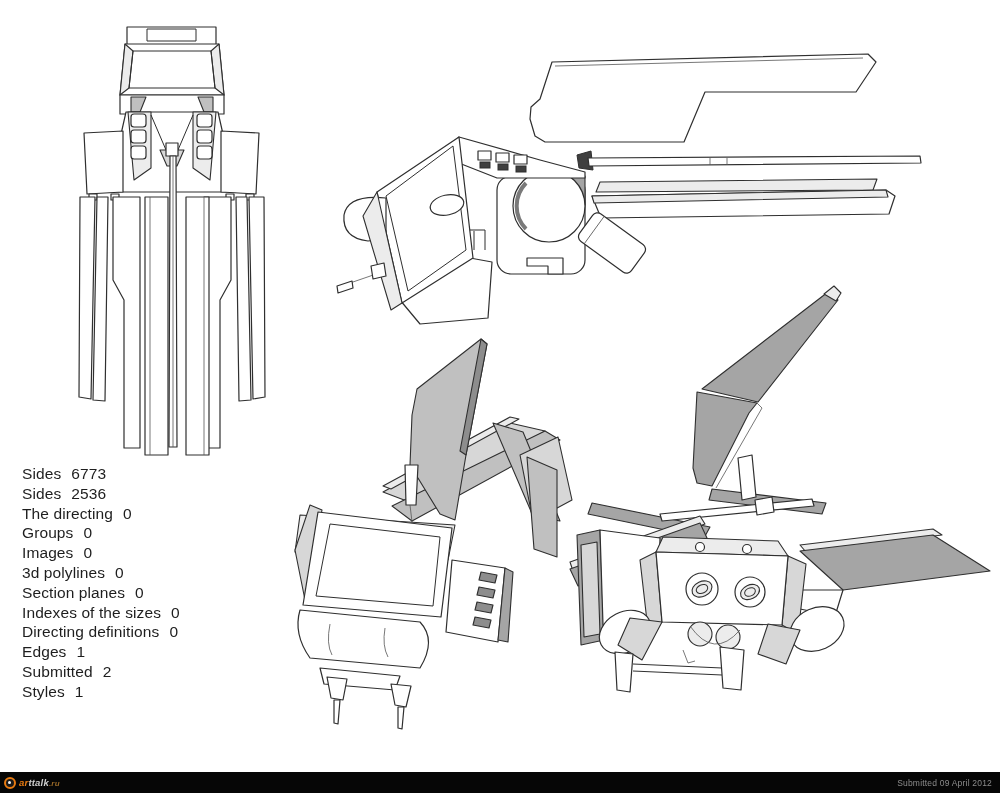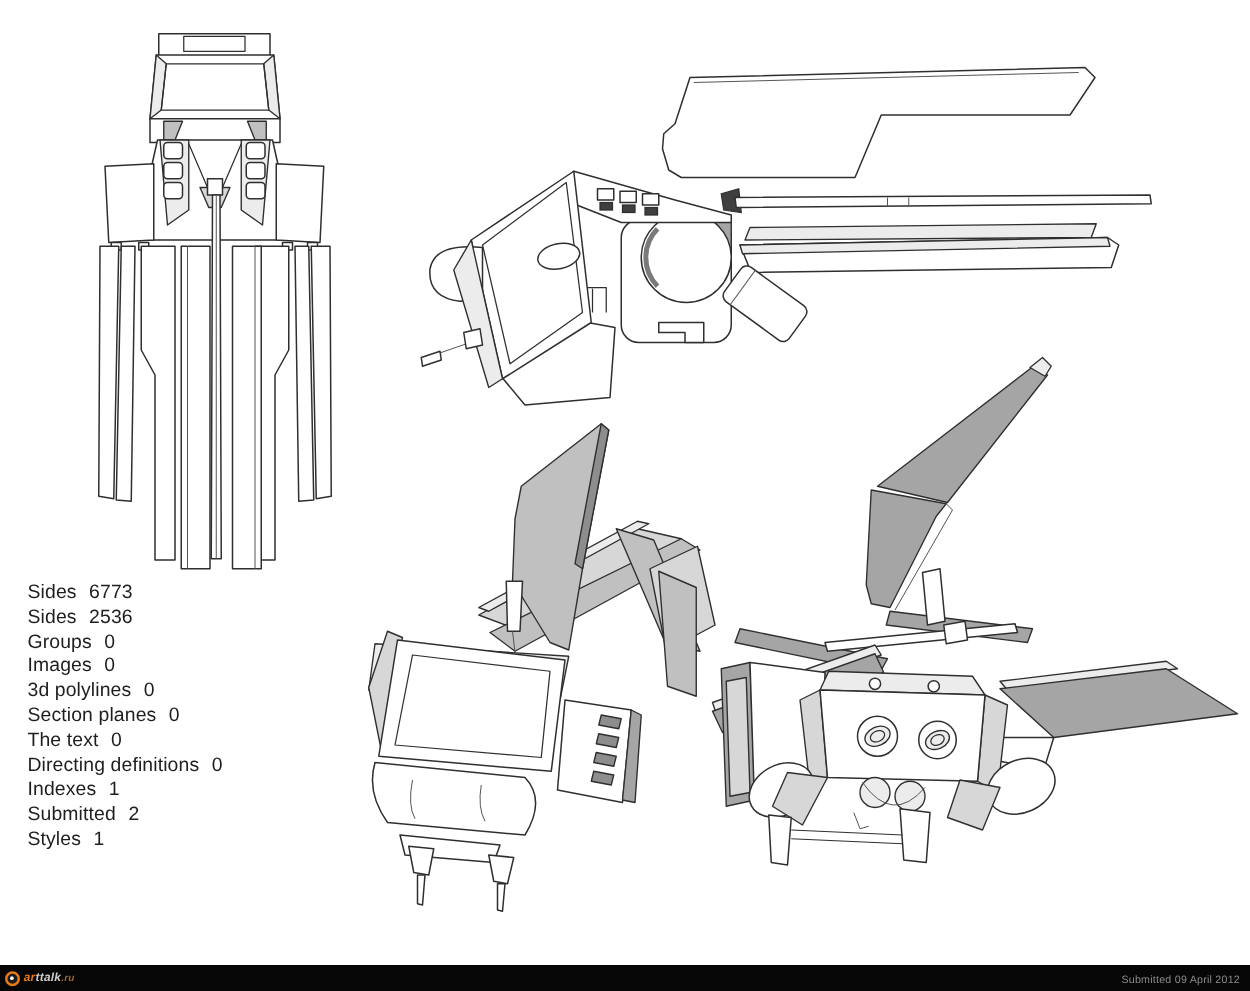--- a/index.html
+++ b/index.html
@@ -249,6 +249,7 @@
 <div class="stats">
   <div class="stat-row"><span>Sides</span><span class="value">6773</span></div>
   <div class="stat-row"><span>Sides</span><span class="value">2536</span></div>
+  <div class="stat-row"><span>The directing</span><span class="value">0</span></div>
   <div class="stat-row"><span>Groups</span><span class="value">0</span></div>
   <div class="stat-row"><span>Images</span><span class="value">0</span></div>
   <div class="stat-row"><span>3d polylines</span><span class="value">0</span></div>

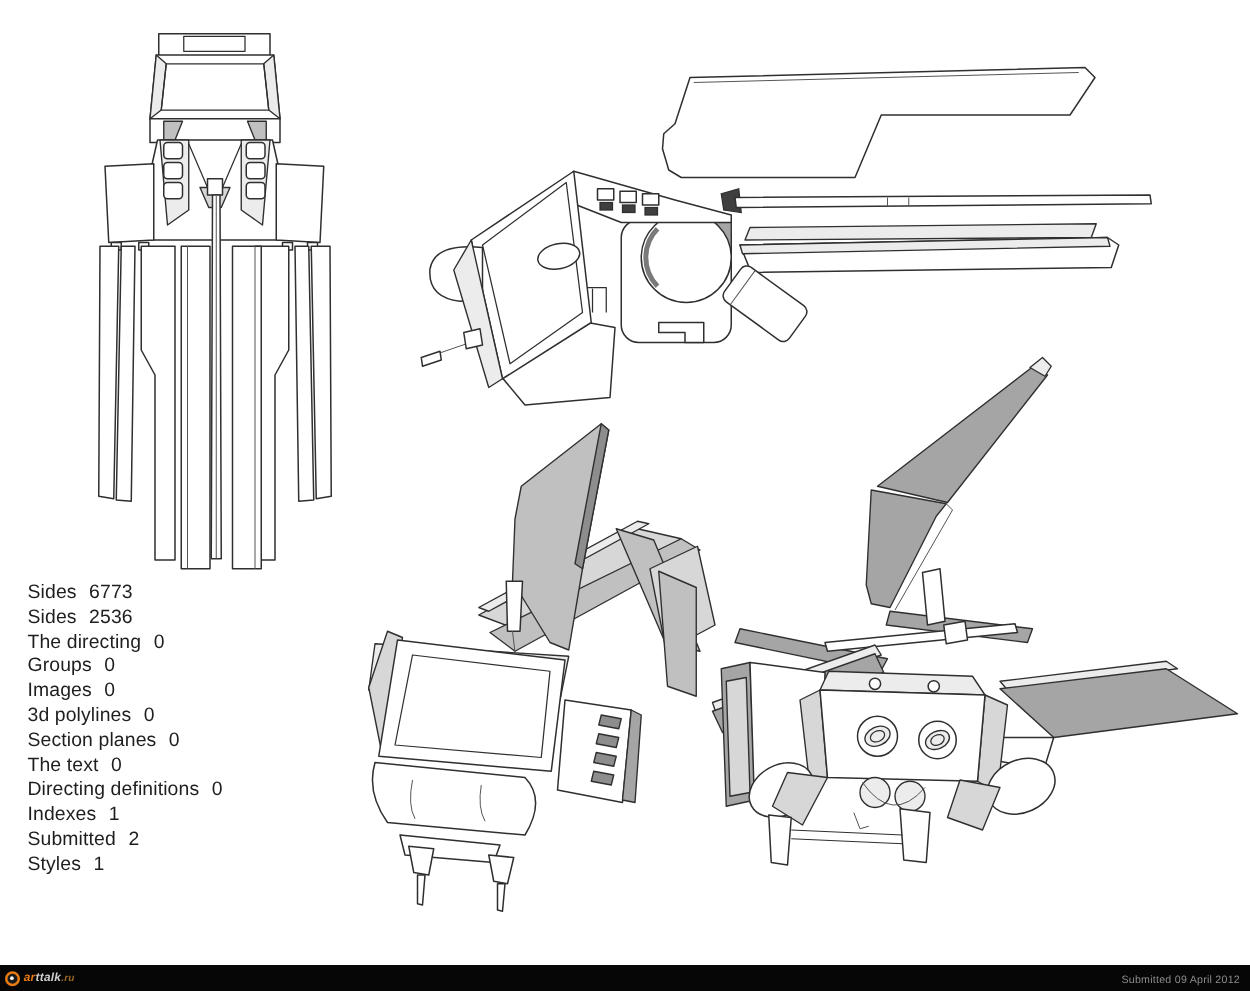--- a/index.html
+++ b/index.html
@@ -254,6 +254,7 @@
   <div class="stat-row"><span>Images</span><span class="value">0</span></div>
   <div class="stat-row"><span>3d polylines</span><span class="value">0</span></div>
   <div class="stat-row"><span>Section planes</span><span class="value">0</span></div>
+  <div class="stat-row"><span>Indexes of the sizes</span><span class="value">0</span></div>
   <div class="stat-row"><span>The text</span><span class="value">0</span></div>
   <div class="stat-row"><span>Directing definitions</span><span class="value">0</span></div>
   <div class="stat-row"><span>Indexes</span><span class="value">1</span></div>

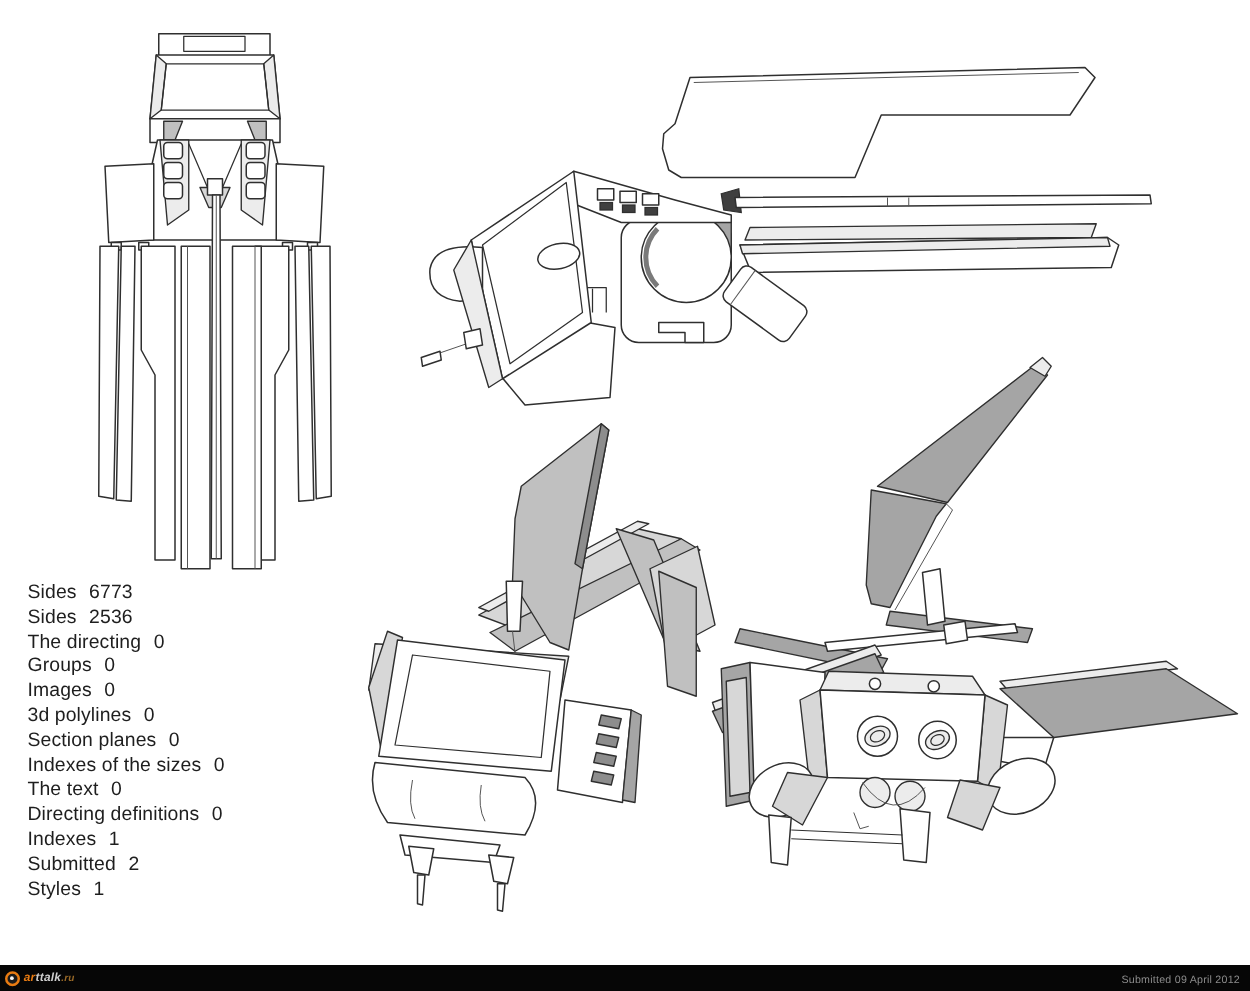--- a/index.html
+++ b/index.html
@@ -255,7 +255,6 @@
   <div class="stat-row"><span>3d polylines</span><span class="value">0</span></div>
   <div class="stat-row"><span>Section planes</span><span class="value">0</span></div>
   <div class="stat-row"><span>Indexes of the sizes</span><span class="value">0</span></div>
-  <div class="stat-row"><span>The text</span><span class="value">0</span></div>
   <div class="stat-row"><span>Directing definitions</span><span class="value">0</span></div>
   <div class="stat-row"><span>Indexes</span><span class="value">1</span></div>
   <div class="stat-row"><span>Submitted</span><span class="value">2</span></div>

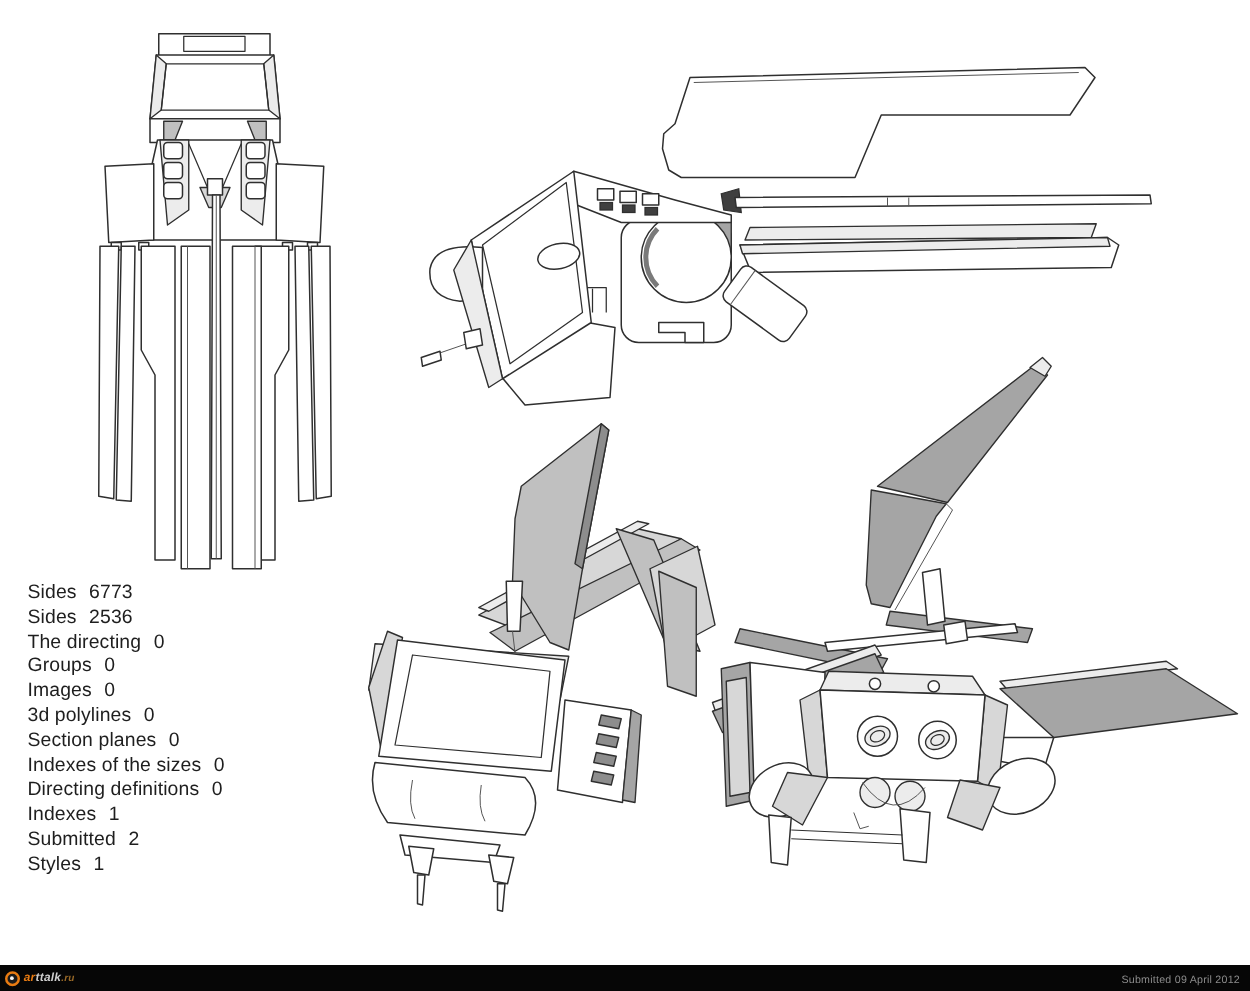--- a/index.html
+++ b/index.html
@@ -256,7 +256,7 @@
   <div class="stat-row"><span>Section planes</span><span class="value">0</span></div>
   <div class="stat-row"><span>Indexes of the sizes</span><span class="value">0</span></div>
   <div class="stat-row"><span>Directing definitions</span><span class="value">0</span></div>
-  <div class="stat-row"><span>Indexes</span><span class="value">1</span></div>
+  <div class="stat-row"><span>Edges</span><span class="value">1</span></div>
   <div class="stat-row"><span>Submitted</span><span class="value">2</span></div>
   <div class="stat-row"><span>Styles</span><span class="value">1</span></div>
 </div>

